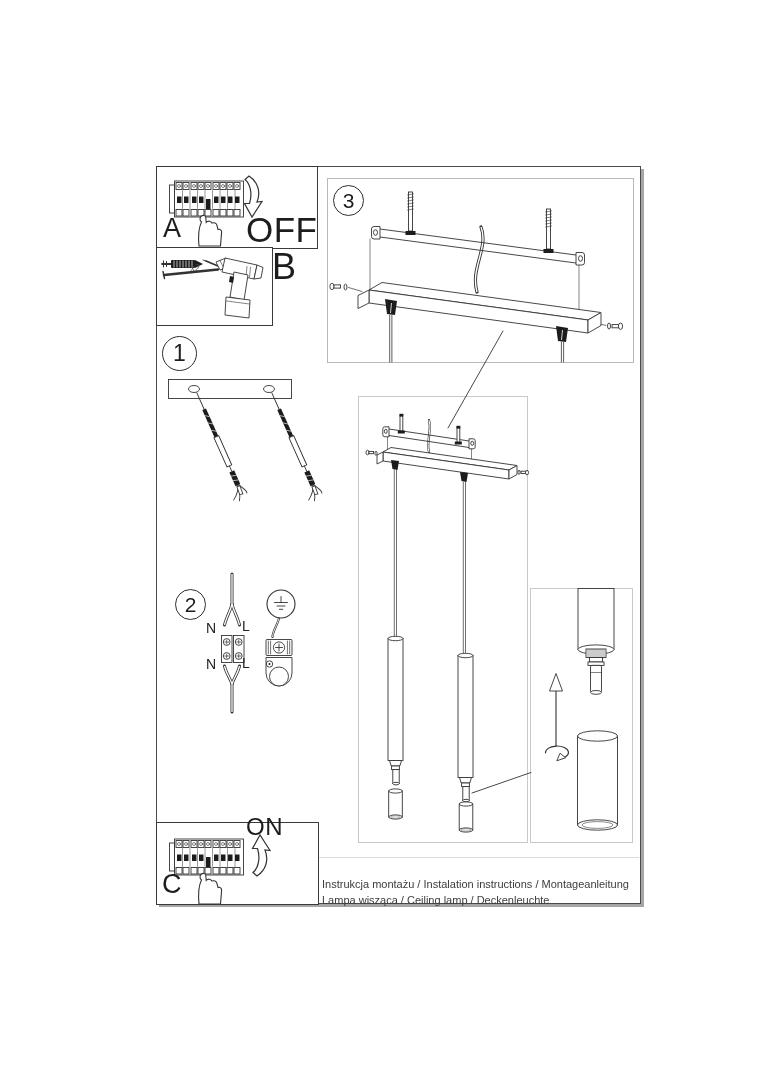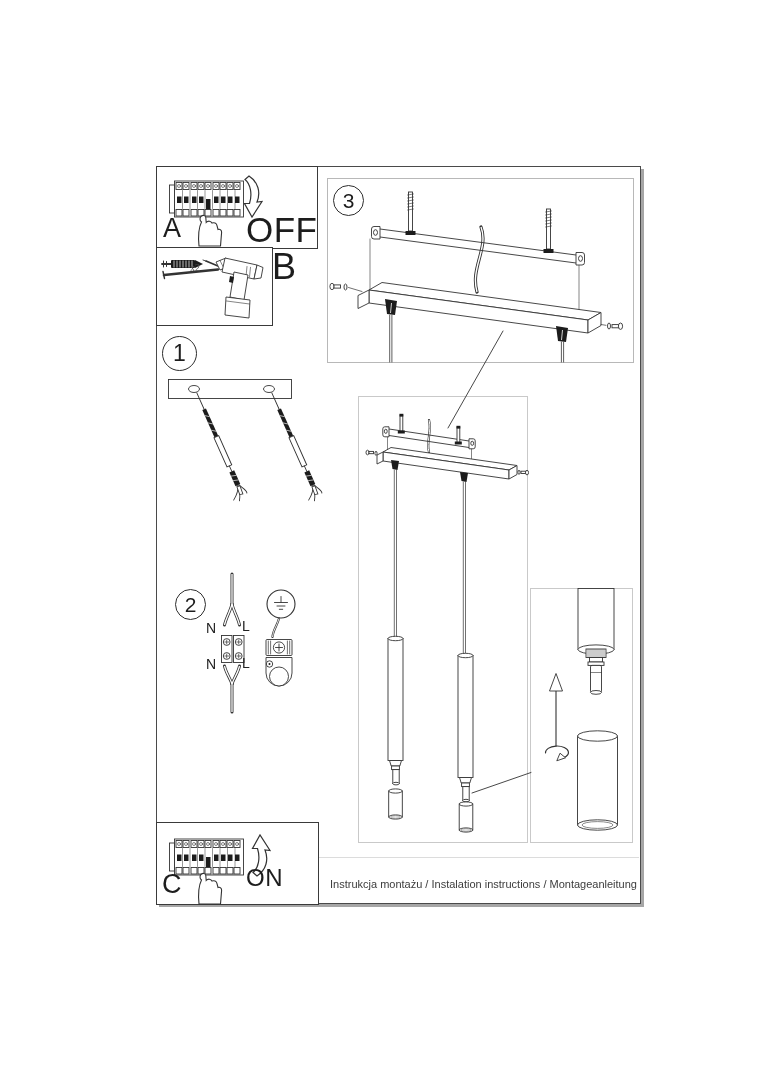--- a/index.html
+++ b/index.html
@@ -492,7 +492,7 @@
     </g>
   </svg>
 
-  <div class="abs biglabel" style="left:246px;top:866px;font-size:24px;letter-spacing:.5px;">ON</div>
+  <div class="abs biglabel" style="left:246px;top:815px;font-size:24px;letter-spacing:.5px;">ON</div>
   <div class="abs biglabel" style="left:162px;top:871px;font-size:27px;">C</div>
 
   <div class="abs small" style="left:322px;top:877px;margin-left:8px;">Instrukcja montażu / Instalation instructions / Montageanleitung</div>

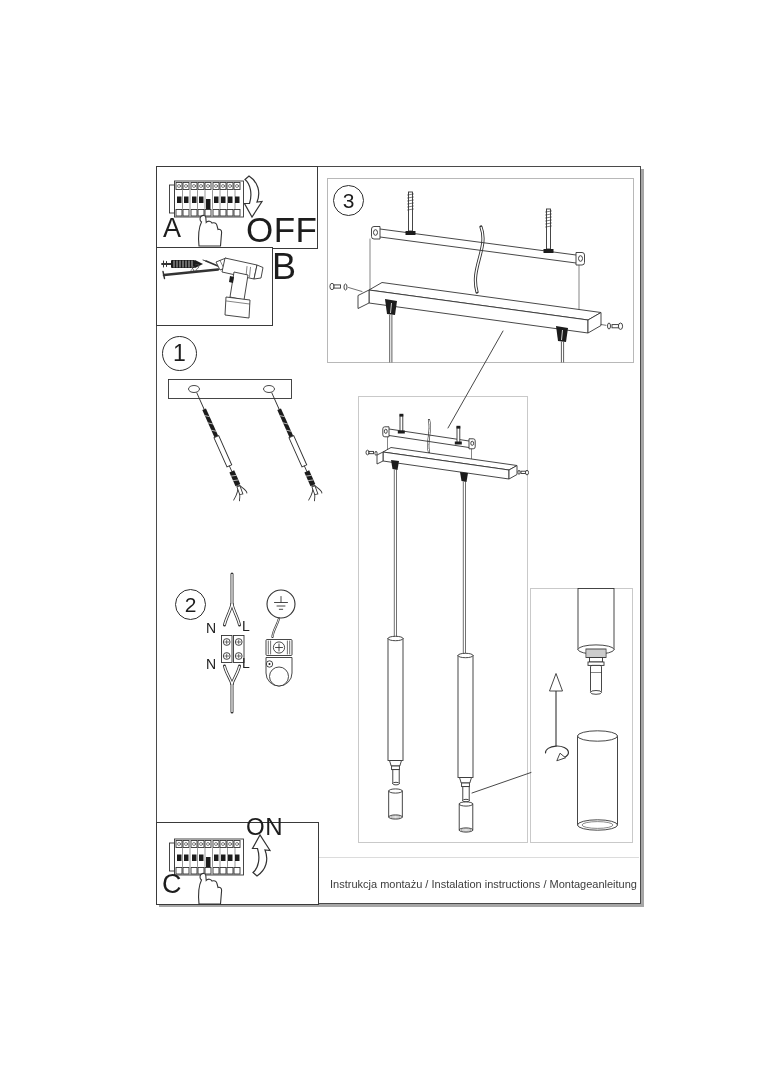--- a/index.html
+++ b/index.html
@@ -495,7 +495,7 @@
   <div class="abs biglabel" style="left:246px;top:815px;font-size:24px;letter-spacing:.5px;">ON</div>
   <div class="abs biglabel" style="left:162px;top:871px;font-size:27px;">C</div>
 
-  <div class="abs small" style="left:322px;top:877px;margin-left:8px;">Instrukcja montażu / Instalation instructions / Montageanleitung</div>
+  <div class="abs small" style="left:322px;top:877px;">Instrukcja montażu / Instalation instructions / Montageanleitung</div>
 
 </div>
 

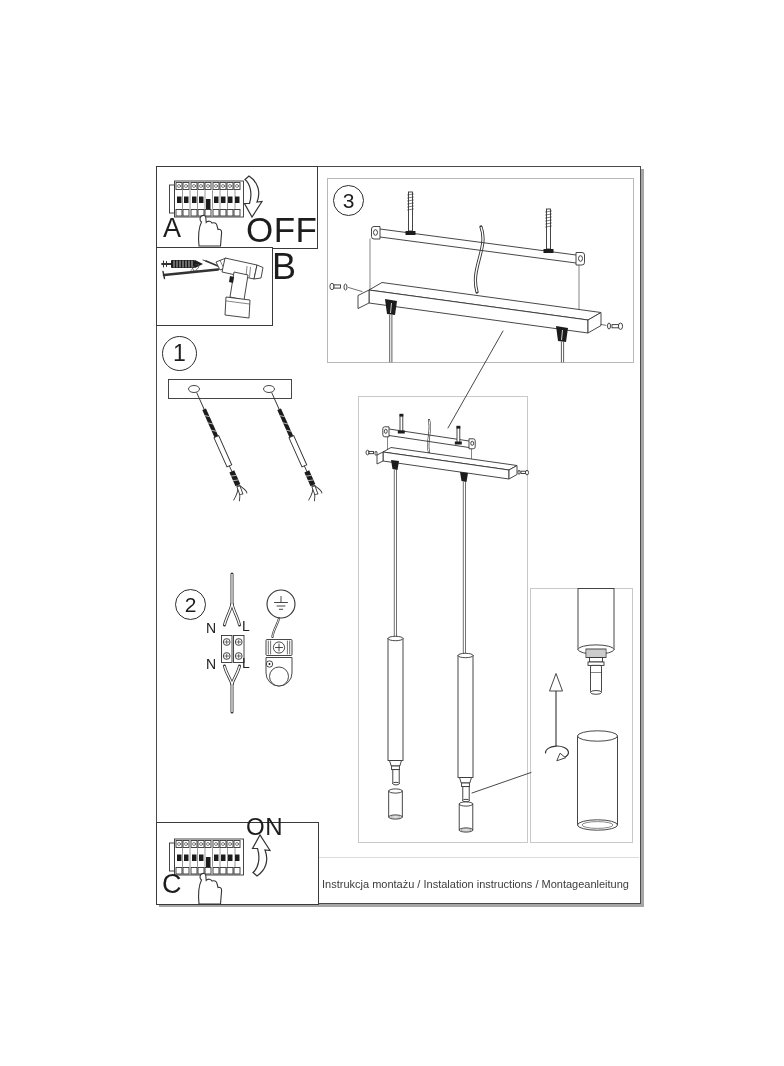--- a/index.html
+++ b/index.html
@@ -496,6 +496,7 @@
   <div class="abs biglabel" style="left:162px;top:871px;font-size:27px;">C</div>
 
   <div class="abs small" style="left:322px;top:877px;">Instrukcja montażu / Instalation instructions / Montageanleitung</div>
+  <div class="abs small" style="left:322px;top:893px;">Lampa wisząca / Ceiling lamp / Deckenleuchte</div>
 
 </div>
 

